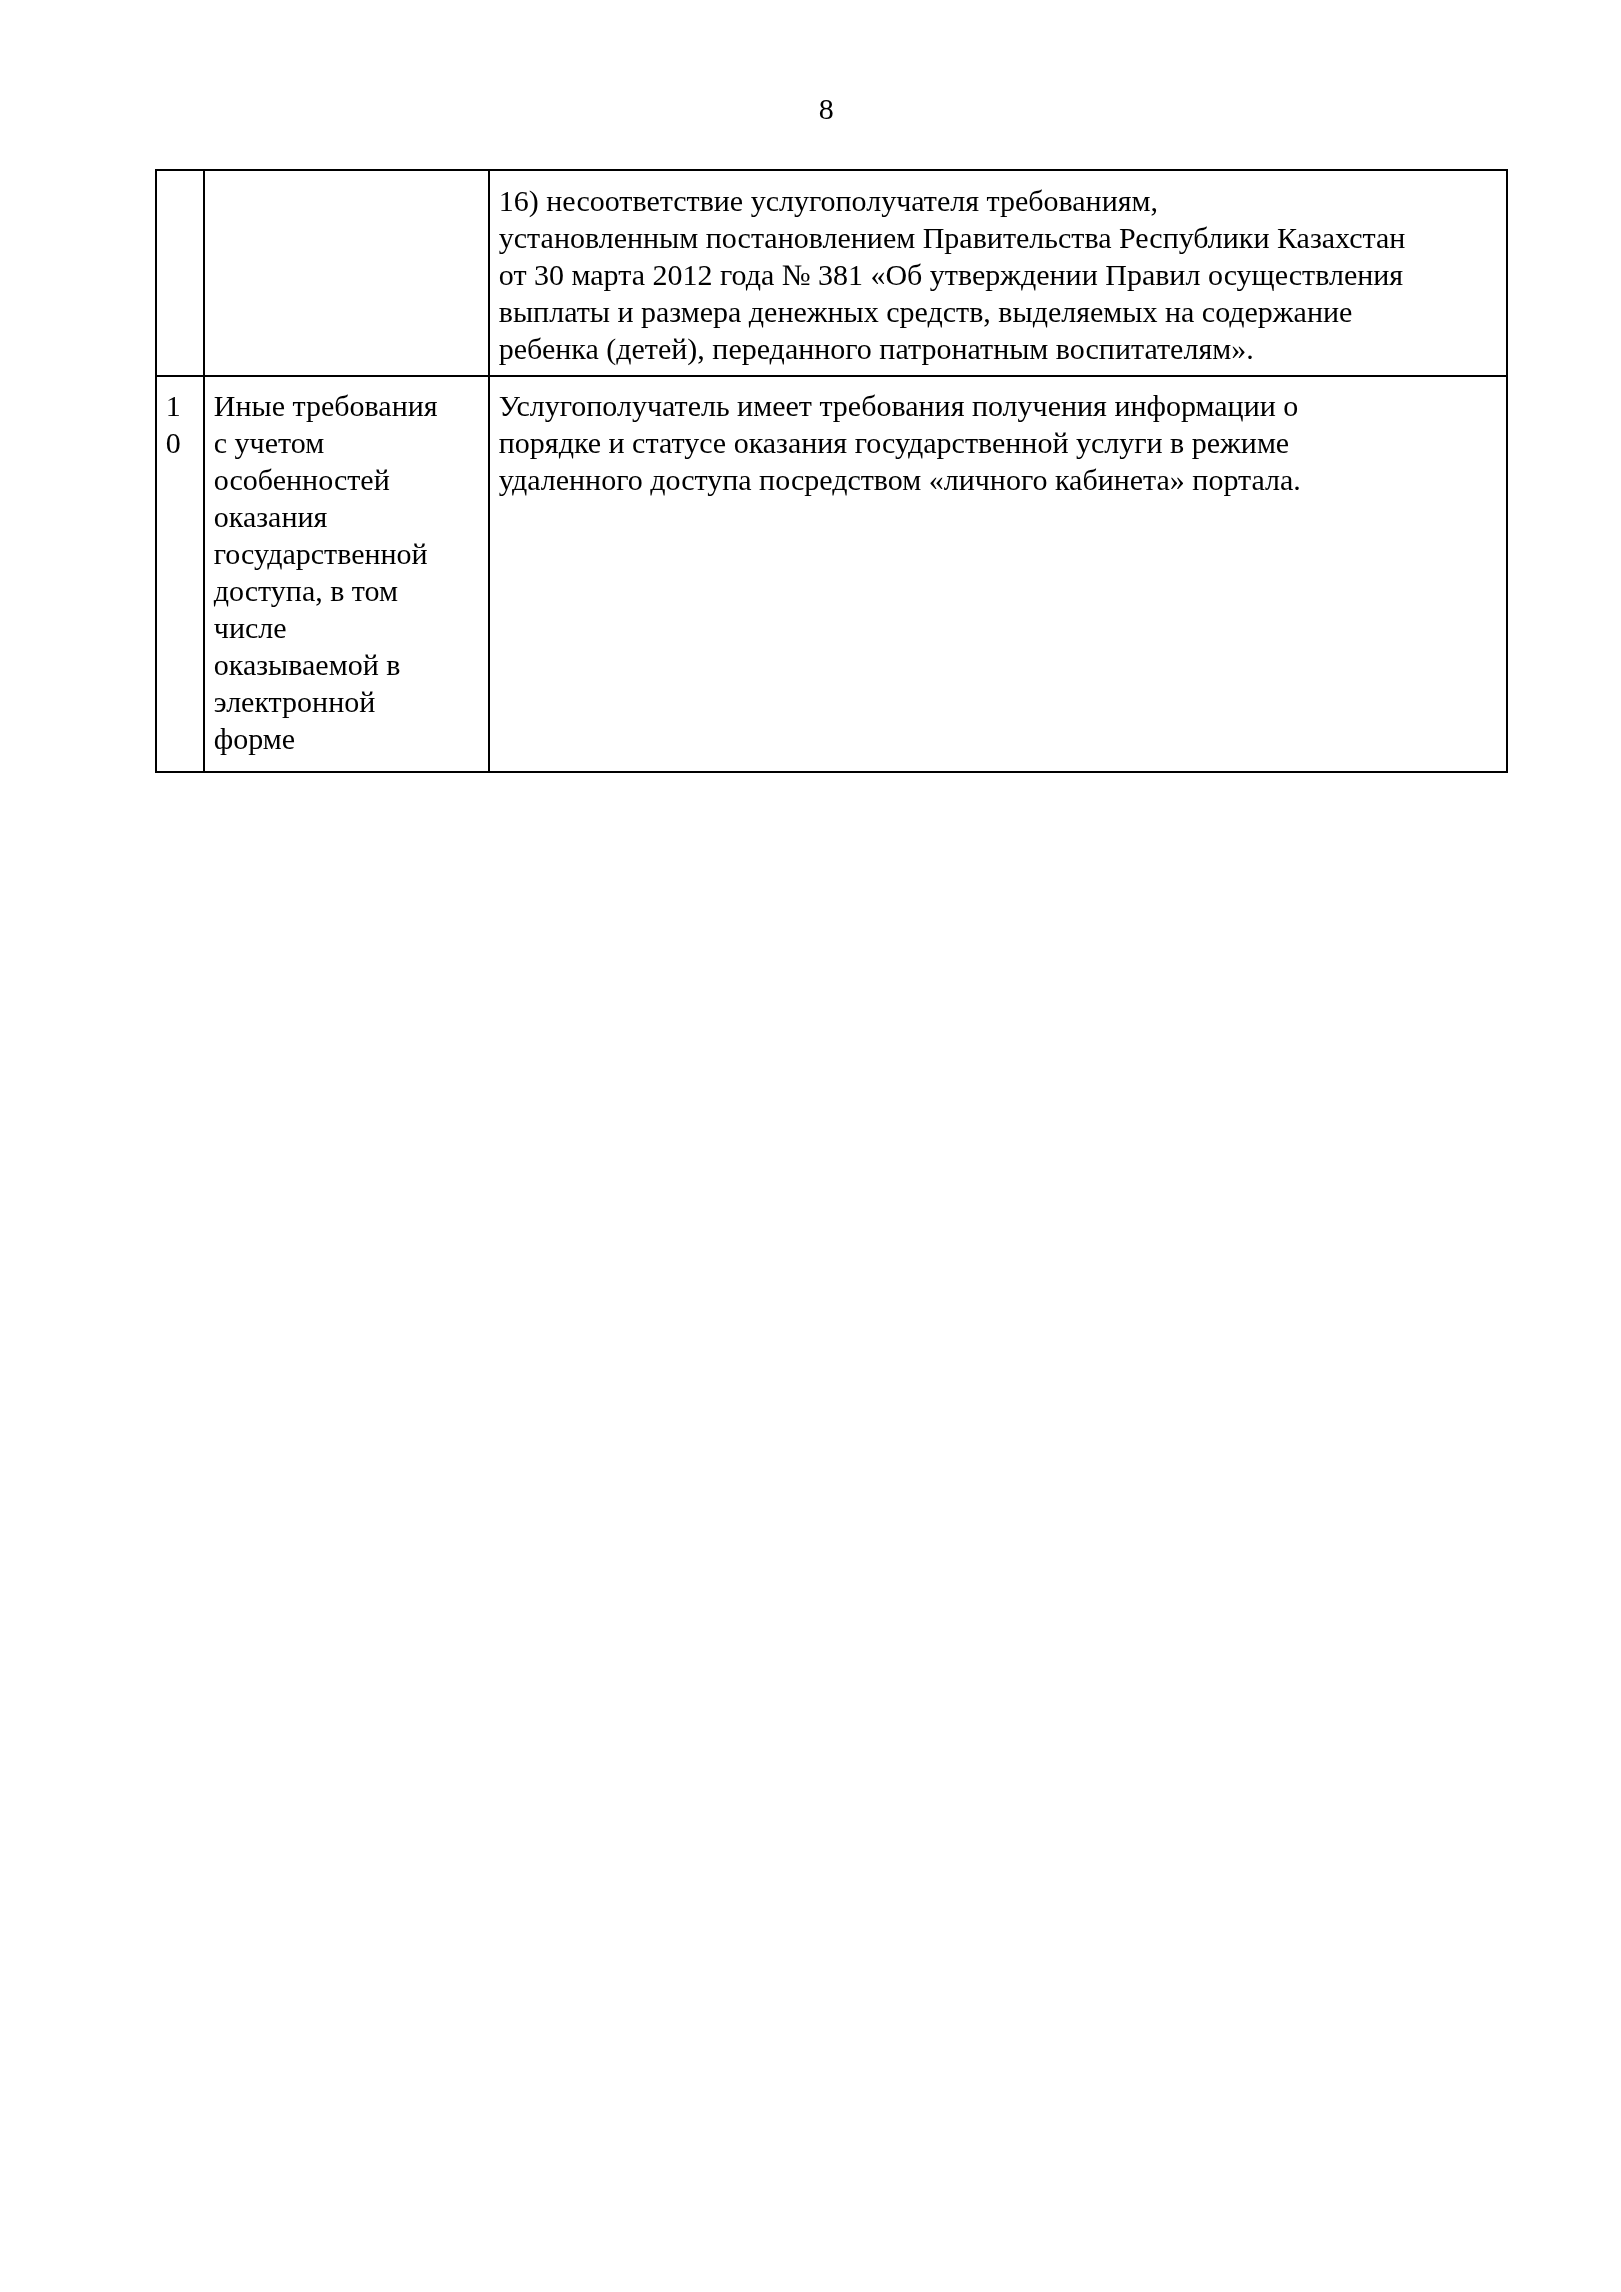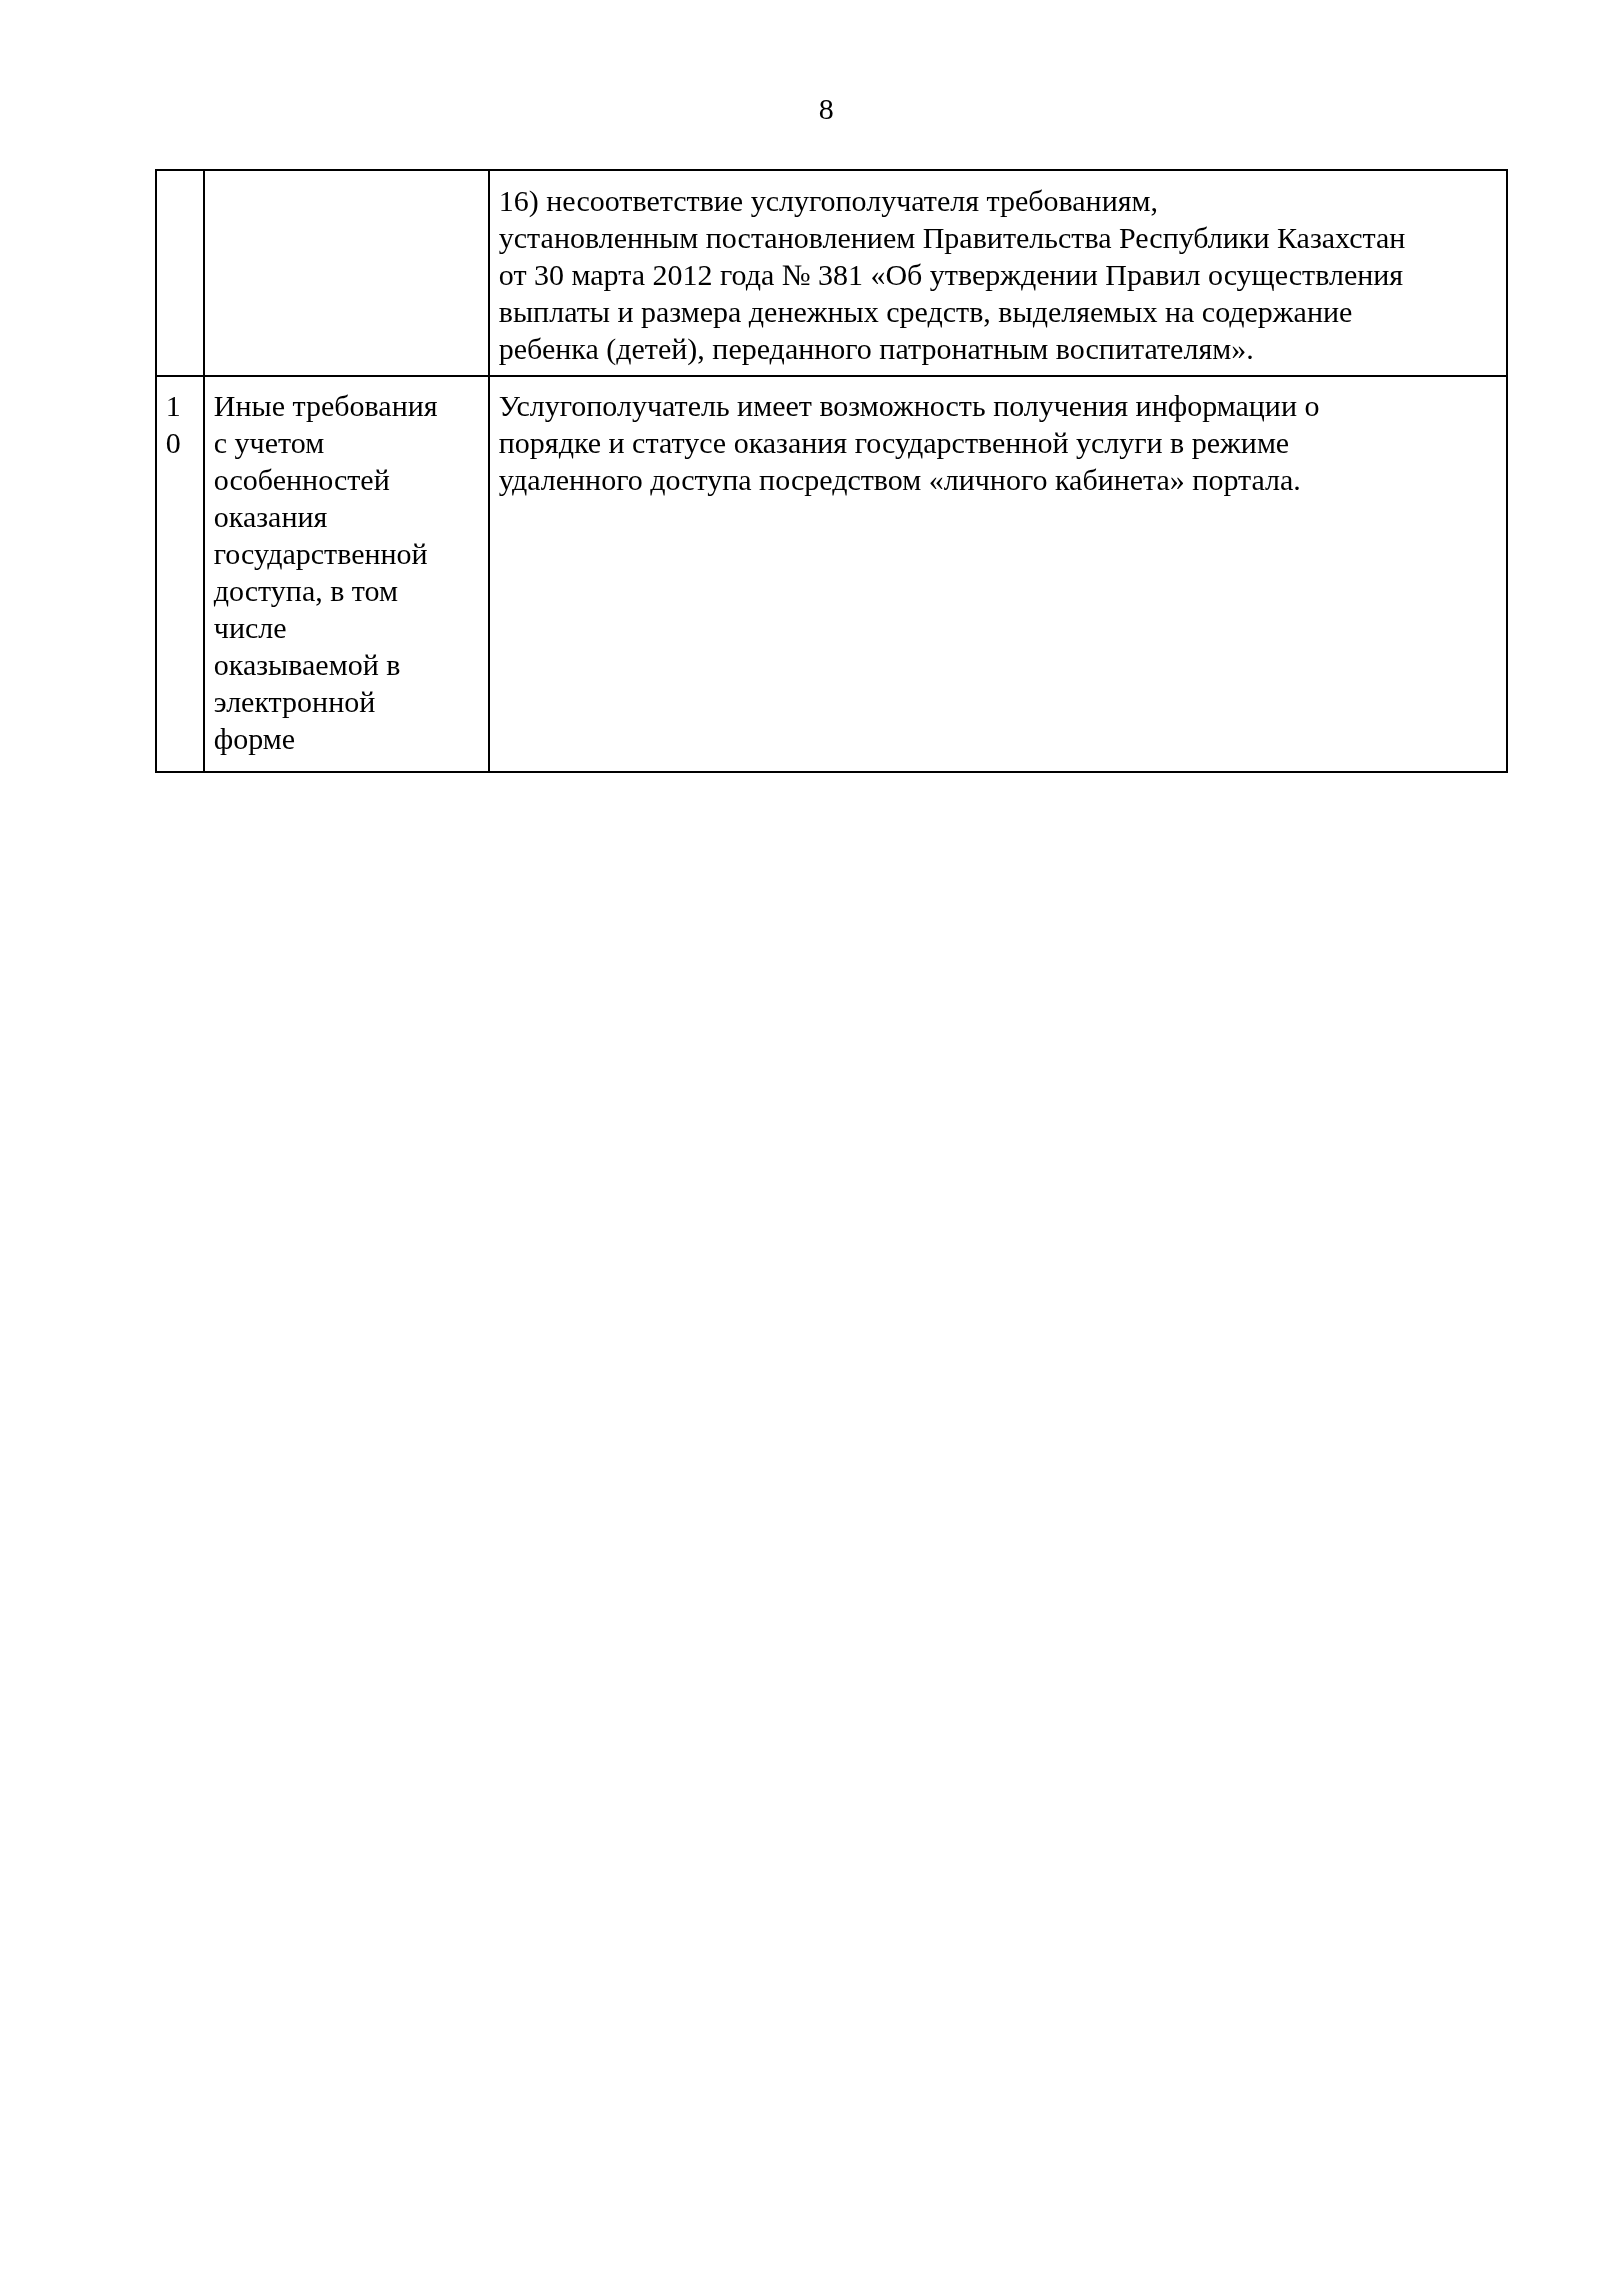--- a/index.html
+++ b/index.html
@@ -81,7 +81,7 @@
 оказываемой в
 электронной
 форме</td>
-      <td>Услугополучатель имеет возможность получения информации о
+      <td>Услугополучатель имеет требования получения информации о
 порядке и статусе оказания государственной услуги в режиме
 удаленного доступа посредством «личного кабинета» портала.</td>
     </tr>

